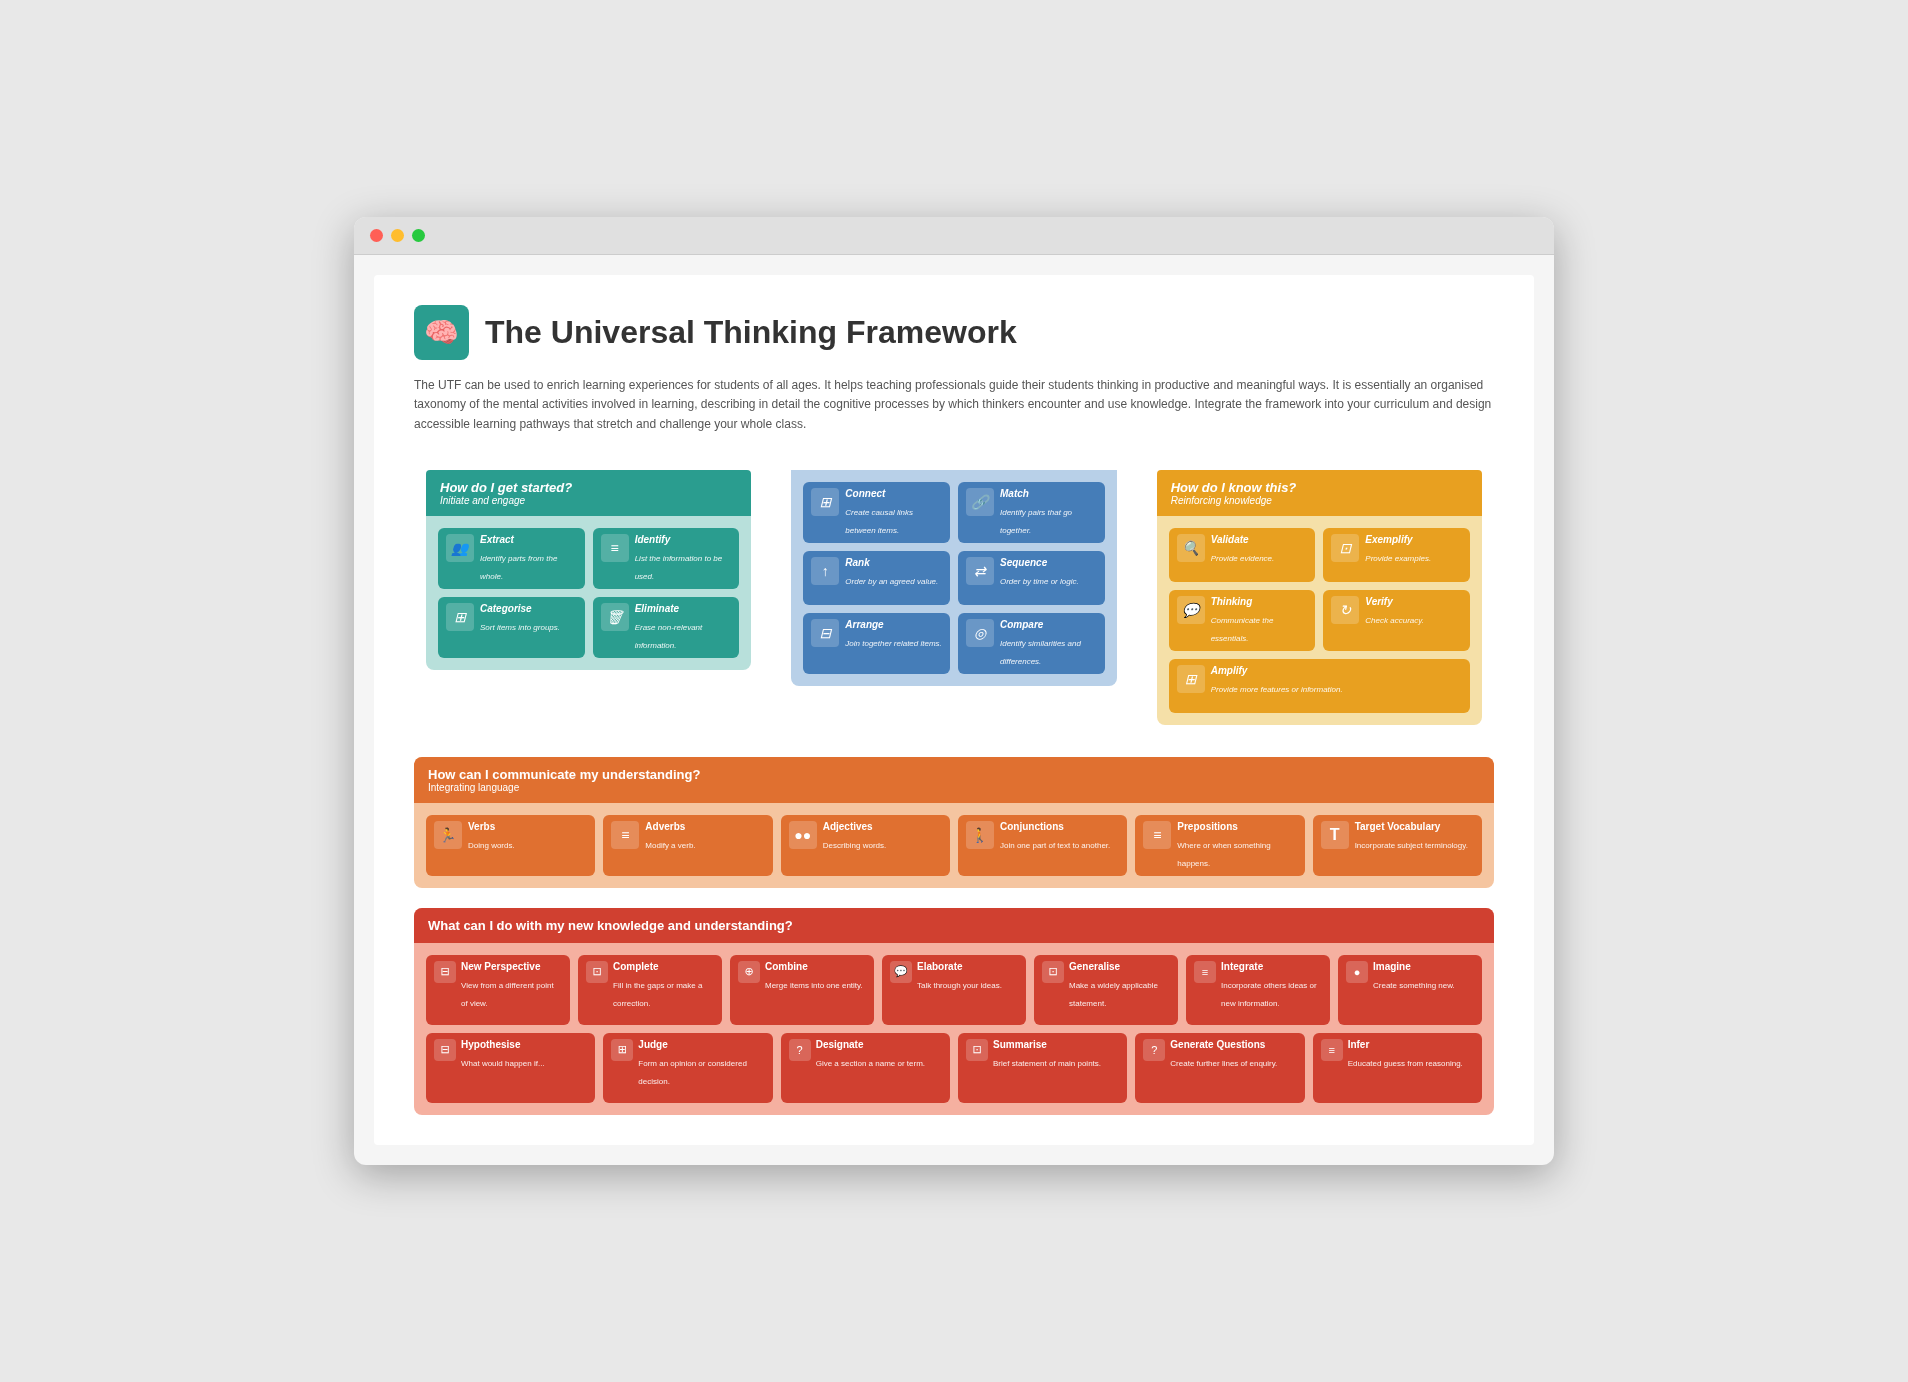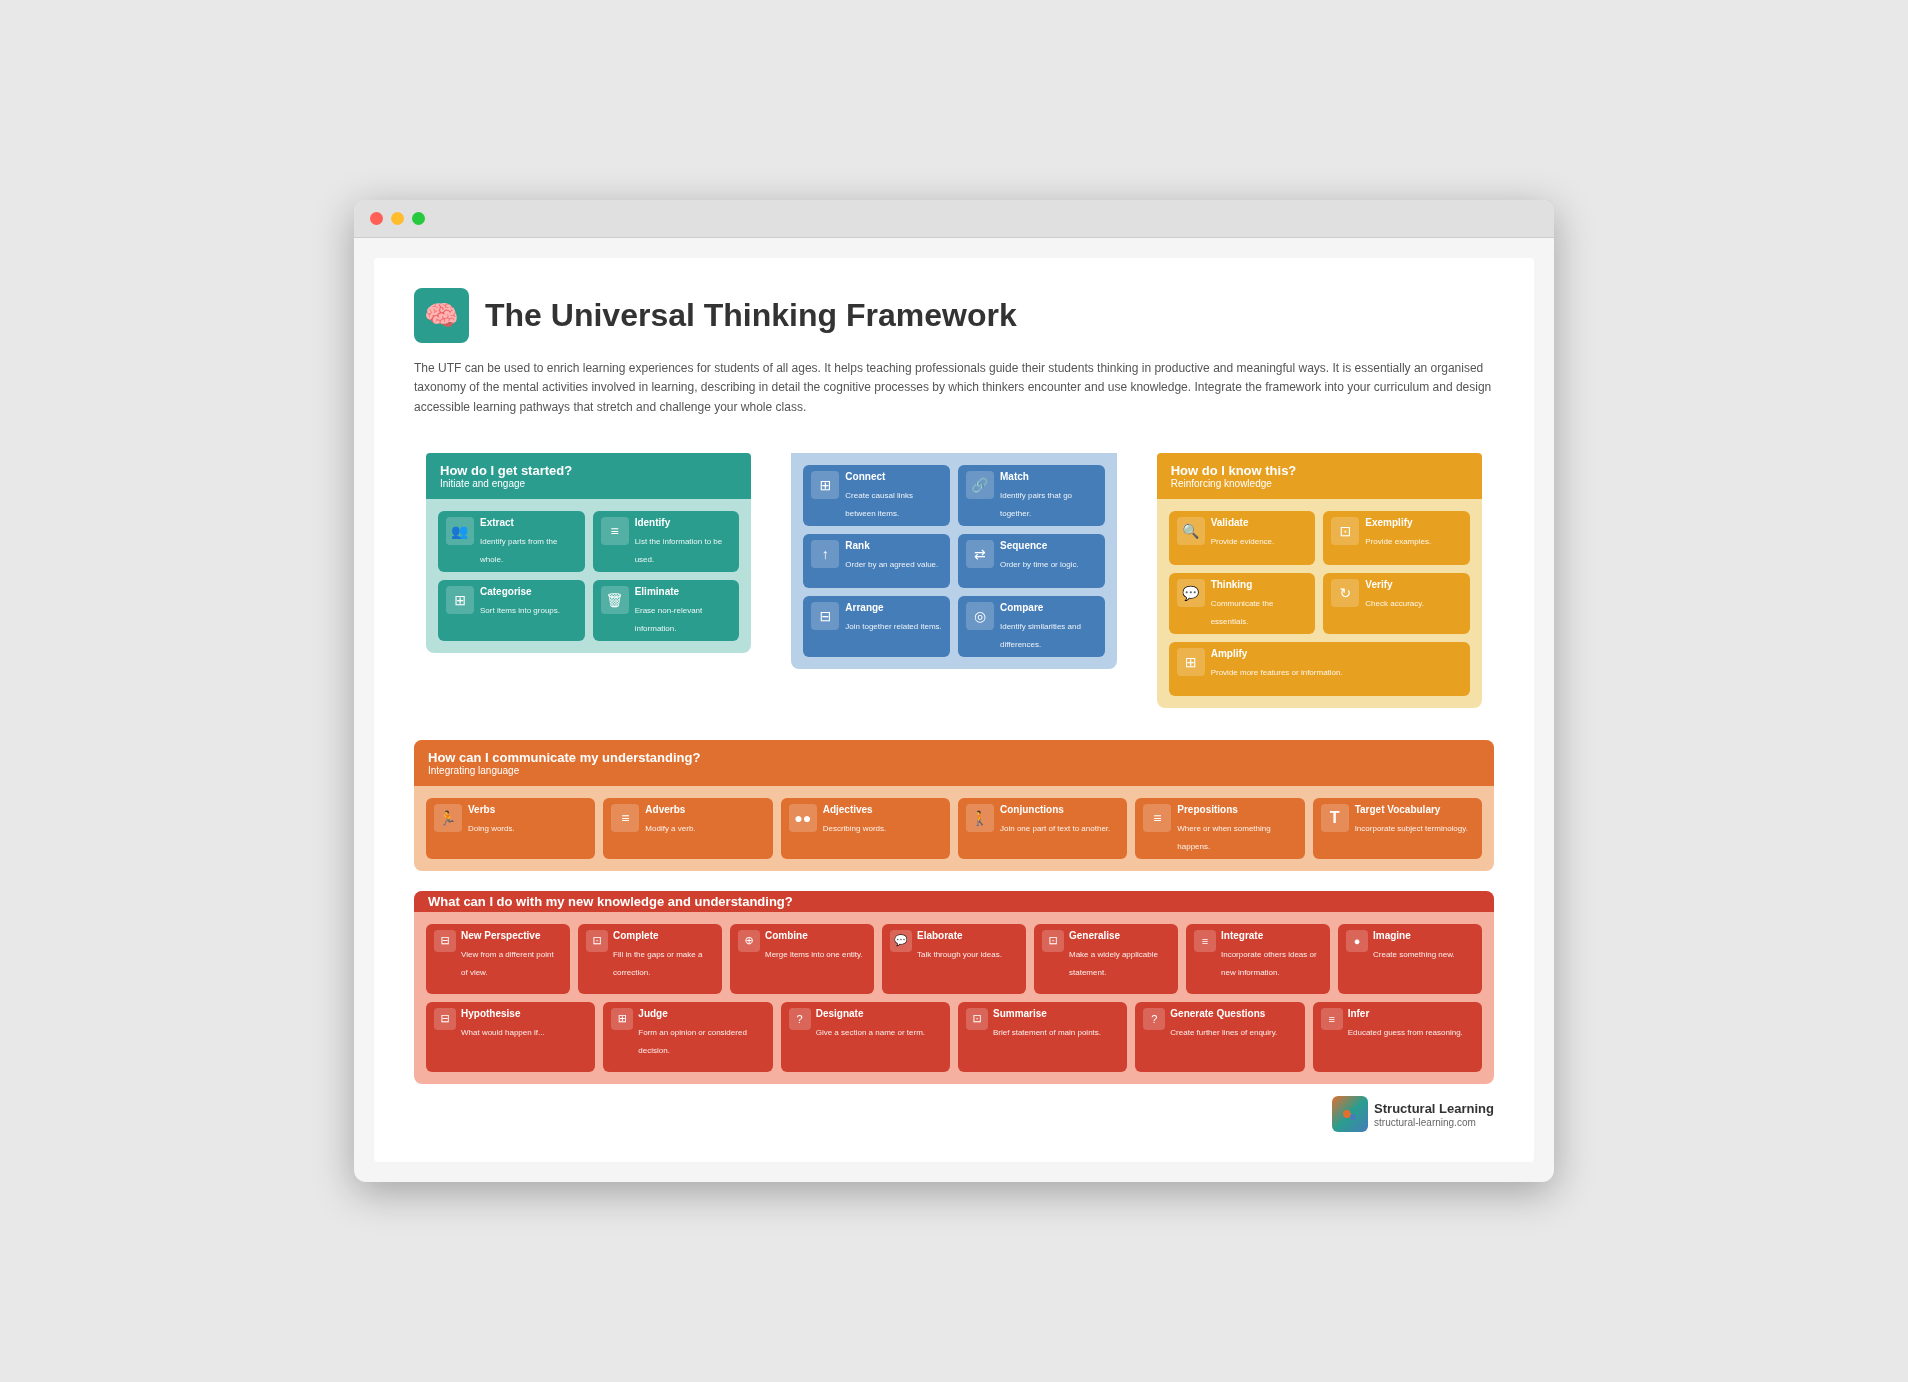--- a/index.html
+++ b/index.html
@@ -80,6 +80,7 @@
       border-radius: 8px;
       padding: 12px;
       overflow: hidden;
+      font-style: italic;
     }
     .section-header {
       padding: 10px 14px;

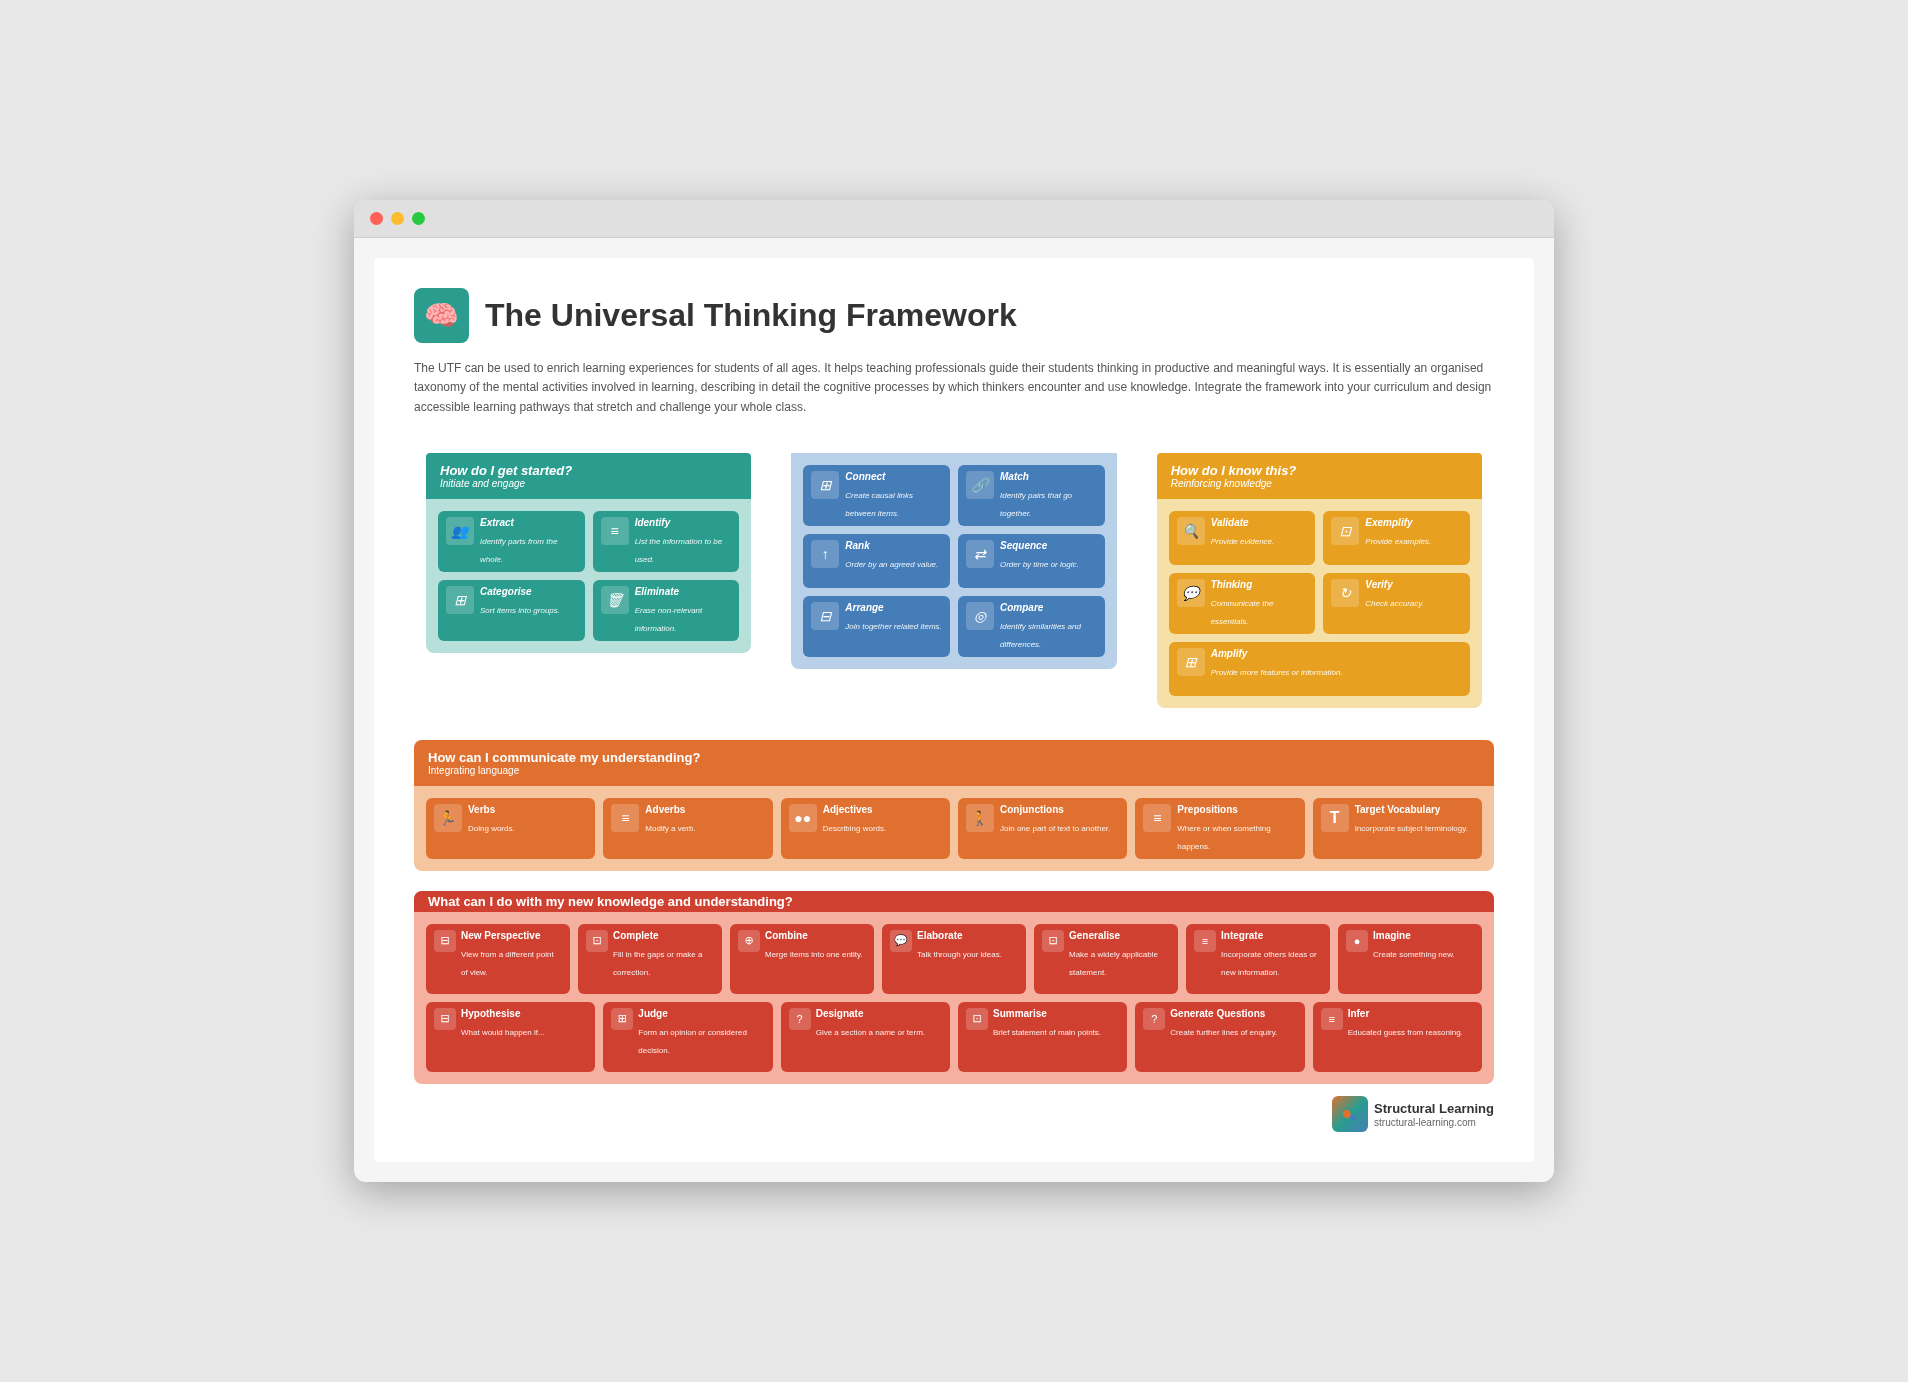--- a/index.html
+++ b/index.html
@@ -201,7 +201,7 @@
     }
     .knowledge-header {
       background: #d04030;
-      padding: 3px 14px;
+      padding: 10px 14px;
       color: white;
       font-size: 13px;
       font-weight: bold;

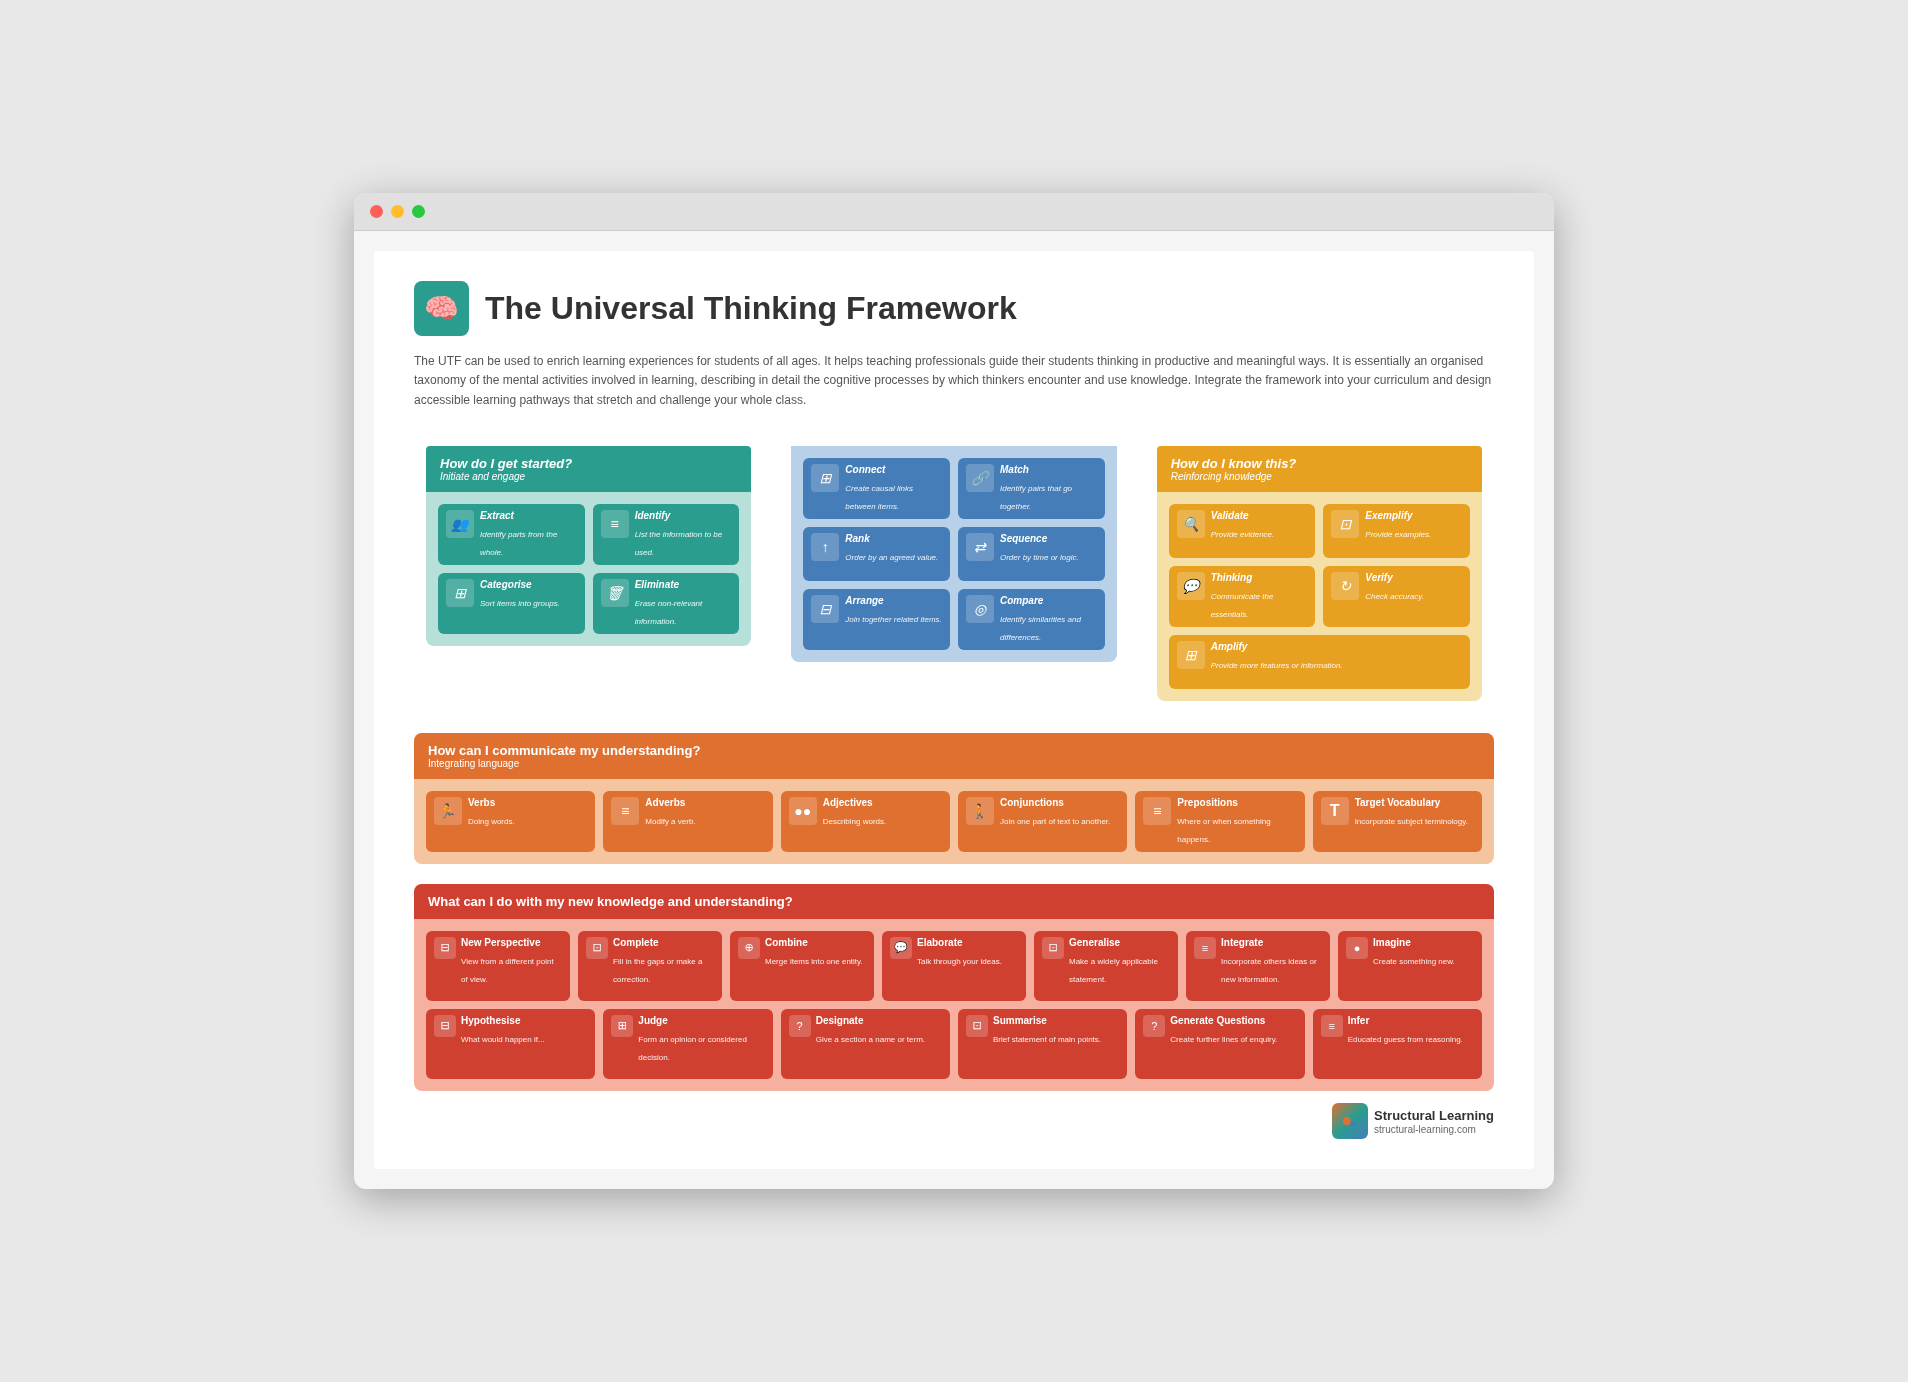--- a/index.html
+++ b/index.html
@@ -573,21 +573,6 @@
       </div>
     </div>
 
-    <div class="footer">
-      <div style="display:flex;align-items:center;gap:6px;">
-        <div class="brand-logo">
-          <svg width="22" height="22" viewBox="0 0 22 22">
-            <circle cx="8" cy="11" r="4" fill="#e07030"></circle>
-            <circle cx="14" cy="8" r="3" fill="#2a9d8f"></circle>
-            <circle cx="14" cy="14" r="3" fill="#457db8"></circle>
-          </svg>
-        </div>
-        <div>
-          <span class="brand-text">Structural Learning</span>
-          <span class="brand-url">structural-learning.com</span>
-        </div>
-      </div>
-    </div>
   </div>
 </div>
 

